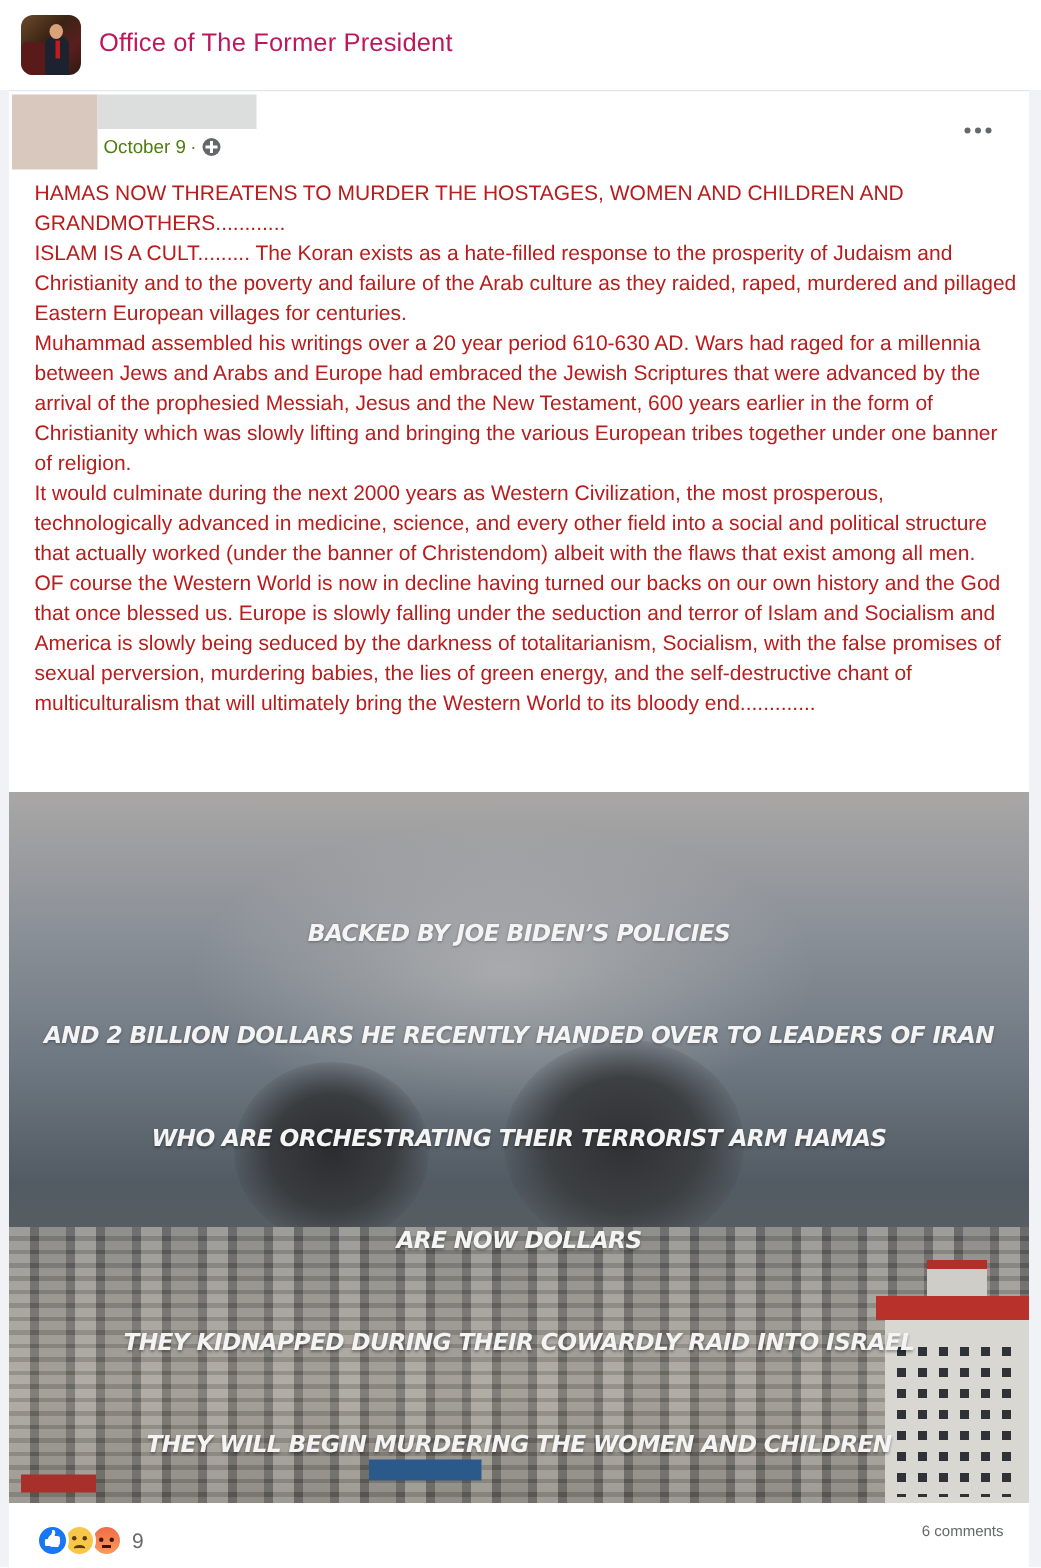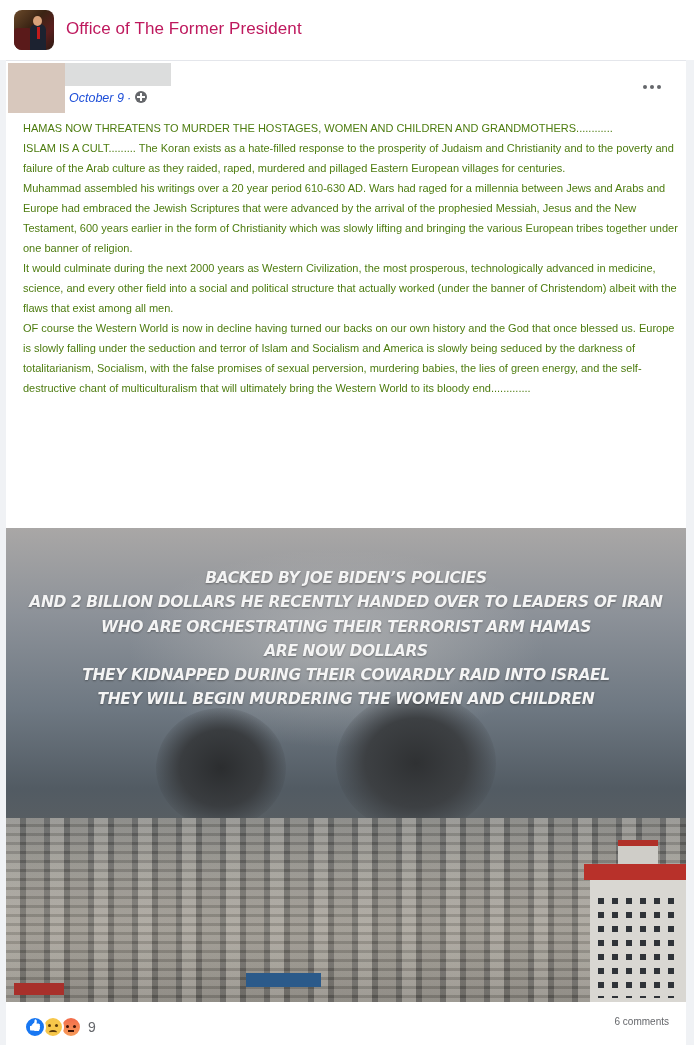--- a/index.html
+++ b/index.html
@@ -39,8 +39,8 @@
     position:absolute; left:59px; top:2px; width:106px; height:23px; background:#dcdddd;
   }
   .post-meta {
-    position:absolute; left:63px; top:30px; font-size:12.5px; color:#1d4ed8;
-    display:flex; align-items:flex-start; gap:3px;font-style:italic;
+    position:absolute; left:63px; top:30px; font-size:12.5px; color:#4d7c0f;
+    display:flex; align-items:center; gap:3px;
   }
   .globe-icon {
     display:inline-block; width:12px; height:12px; border-radius:50%;

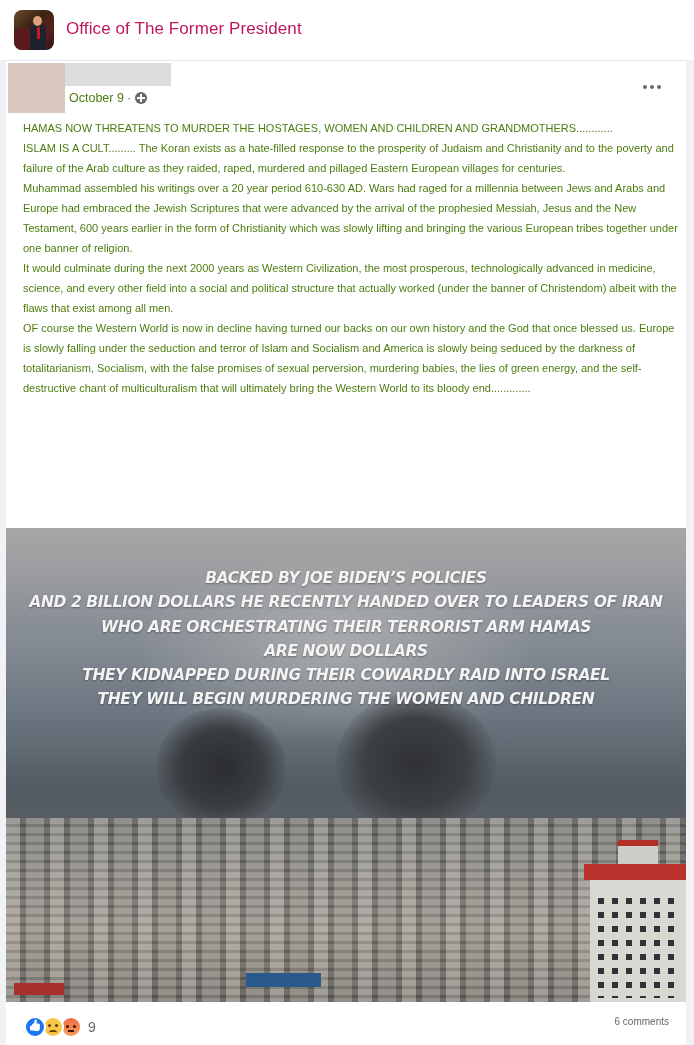--- a/index.html
+++ b/index.html
@@ -55,7 +55,7 @@
   .more-button span { width:4px; height:4px; border-radius:50%; background:#65676b; display:block; }
   .post-text {
     position:absolute; left:17px; top:57px; width:655px;
-    font-size:11px; line-height:20px; color:#4d7c0f;
+    font-size:14px; line-height:20px; color:#b91c1c;
   }
   .post-text p { margin:0; }
   .post-image {

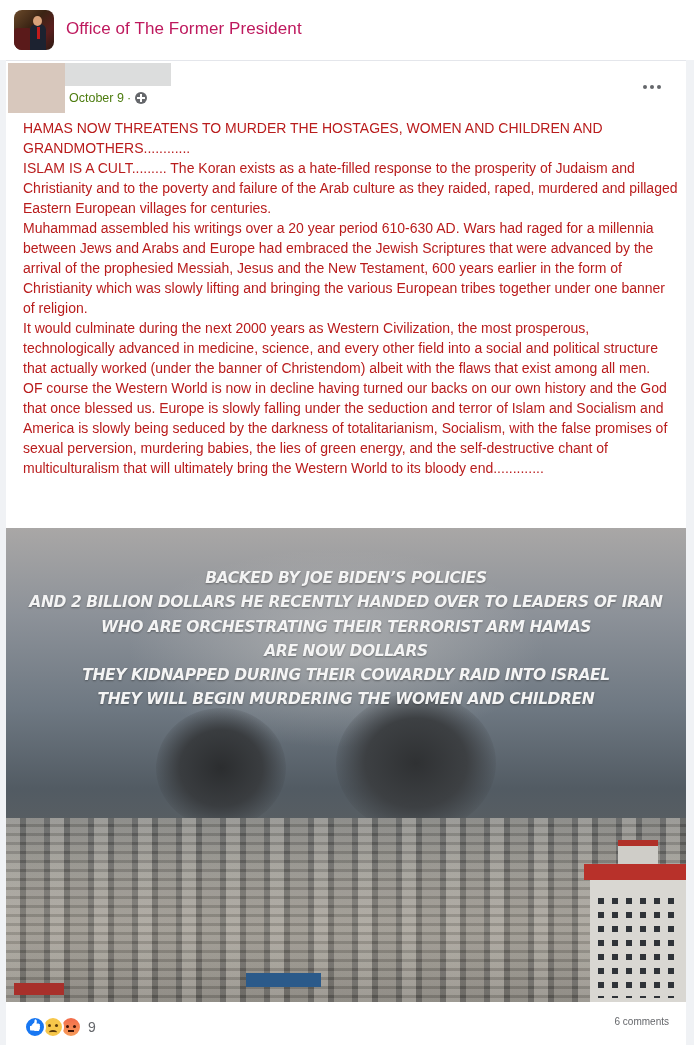--- a/index.html
+++ b/index.html
@@ -89,7 +89,7 @@
     font-size:15.5px; line-height:24.3px; color:#f4f4f4; letter-spacing:-0.4px;
     text-shadow:0 1px 2px rgba(0,0,0,0.35);
   }
-  .overlay-text div { white-space:nowrap; }
+  .overlay-text div { white-space:nowrap;margin-top:44px; }
   .footer {
     position:absolute; left:0; top:941px; width:680px; height:43px; background:#fff;
   }

